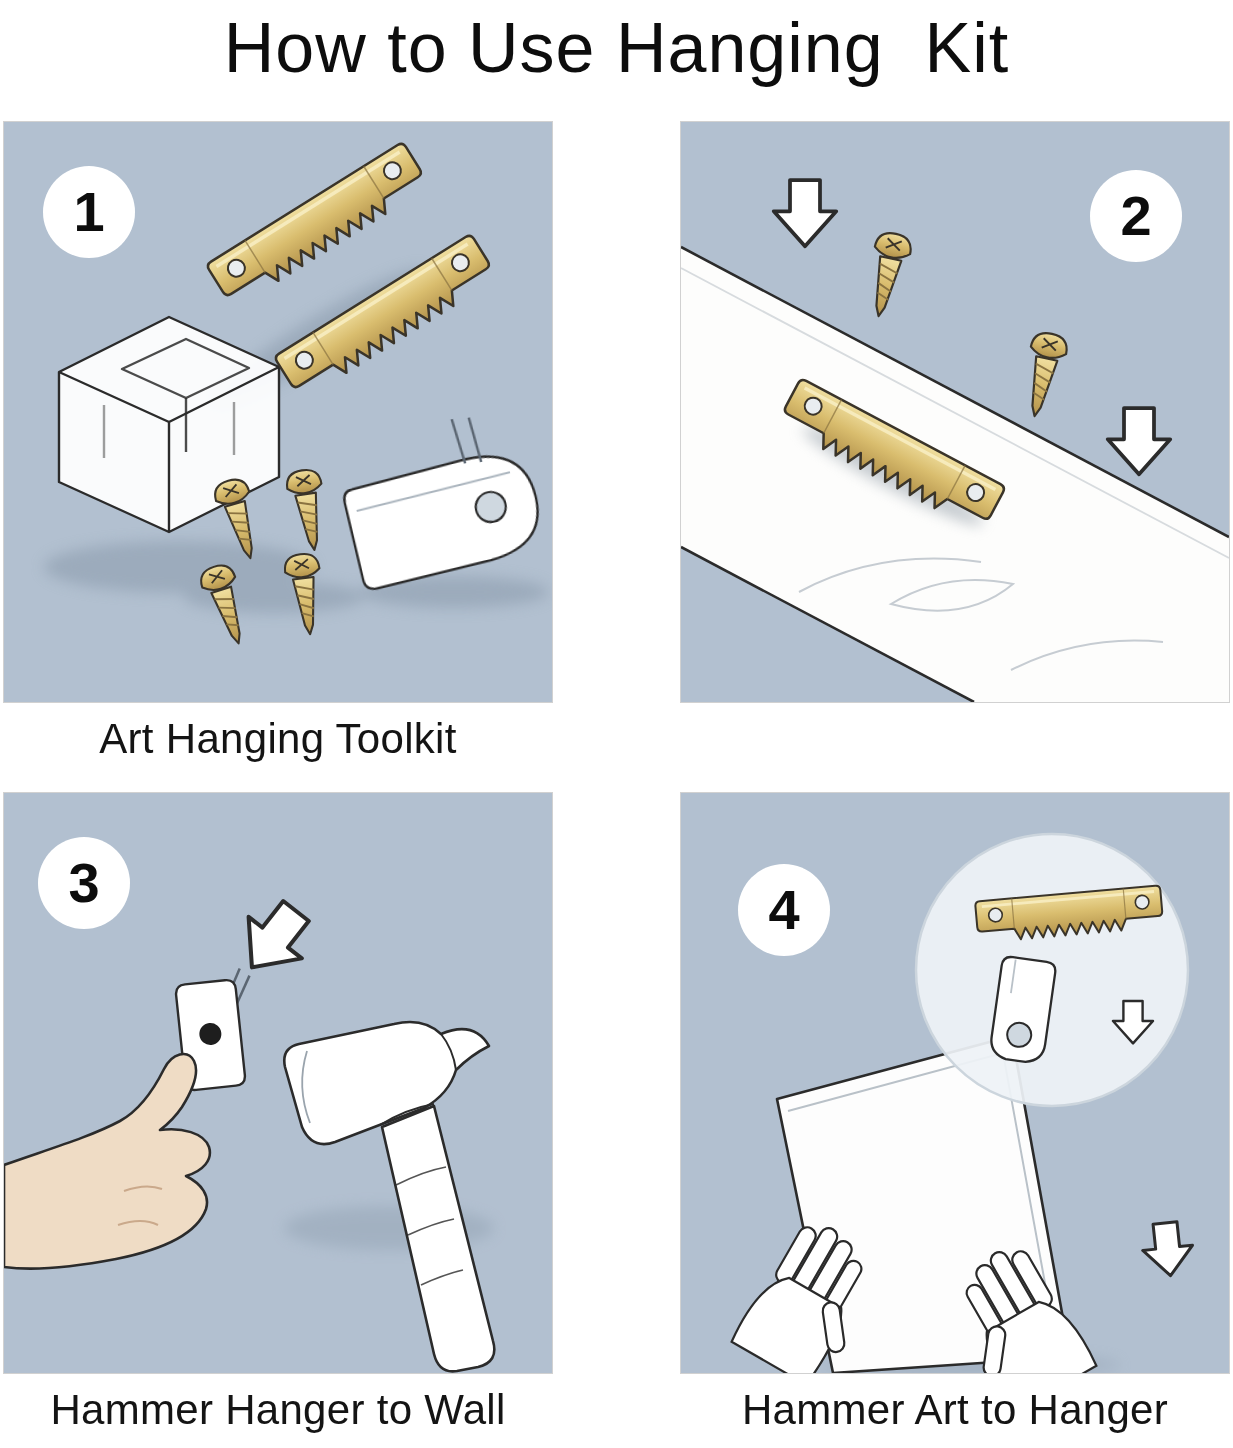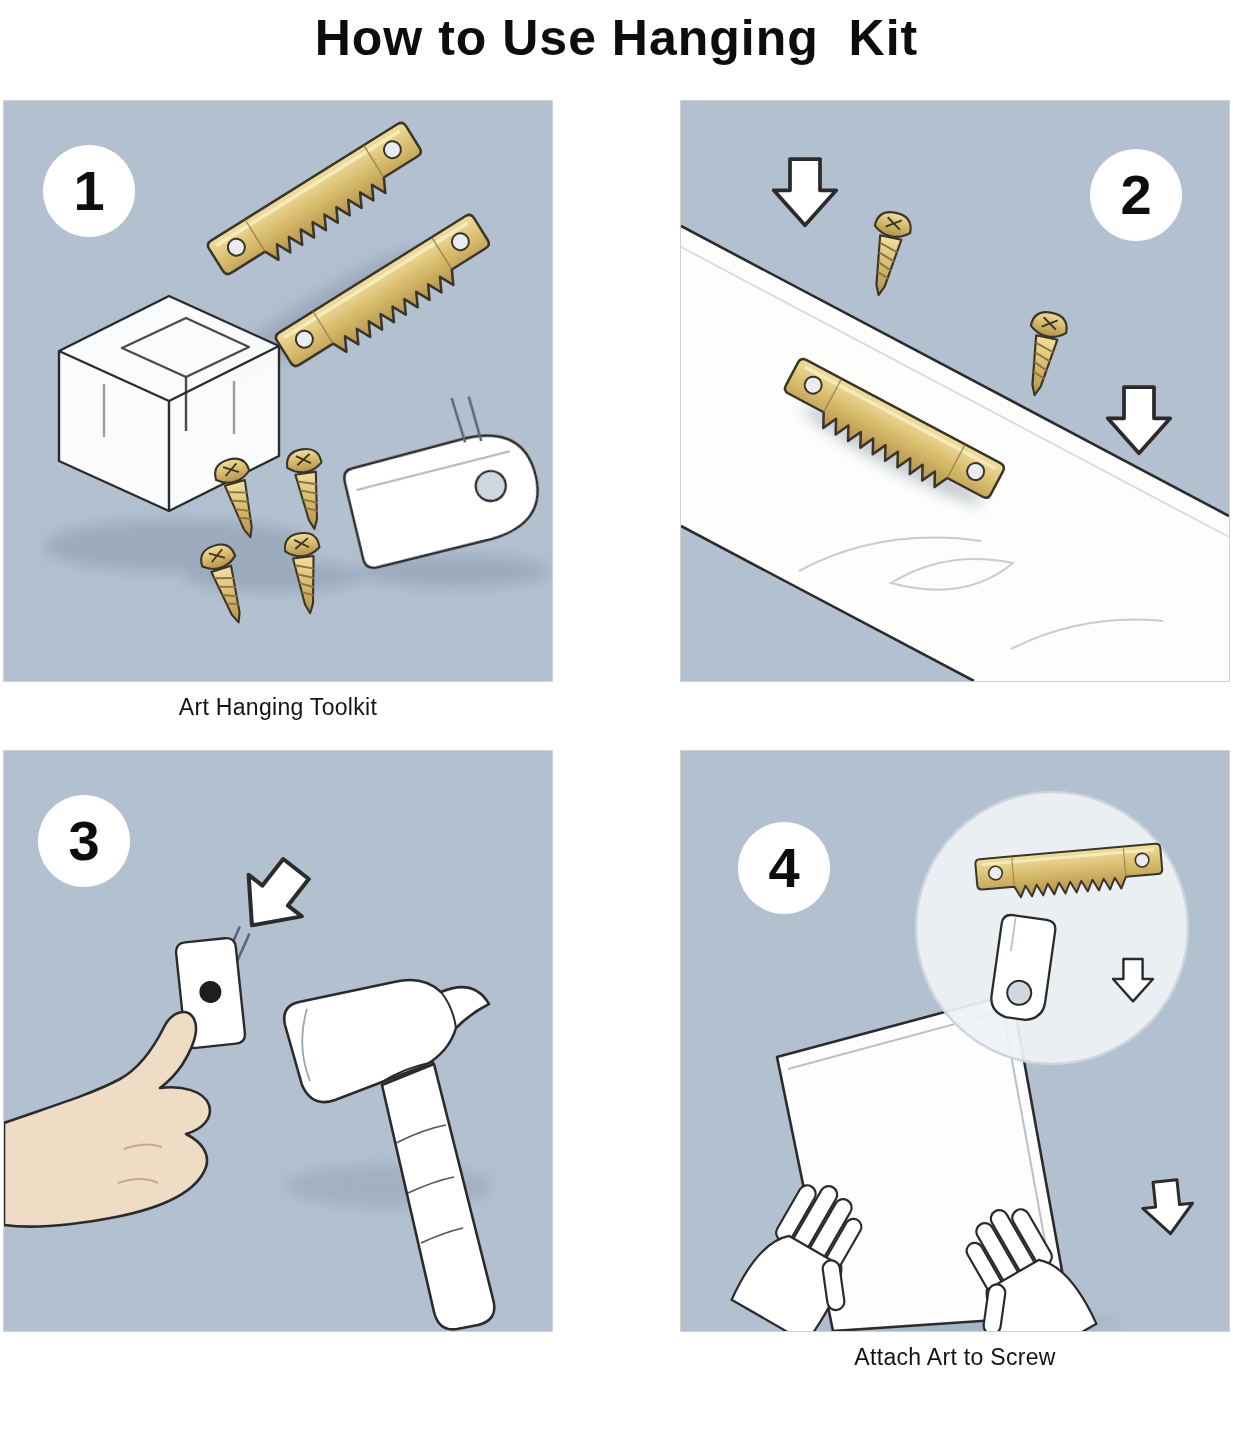--- a/index.html
+++ b/index.html
@@ -11,7 +11,7 @@
   }
   .page-title{
     margin:0;padding-top:12px;text-align:center;
-    font-size:50px;font-weight:700;letter-spacing:1px;color:#0d0d0d;
+    font-size:70px;font-weight:400;letter-spacing:1px;color:#0d0d0d;
     white-space:pre-wrap;line-height:1.05;
   }
   .grid{

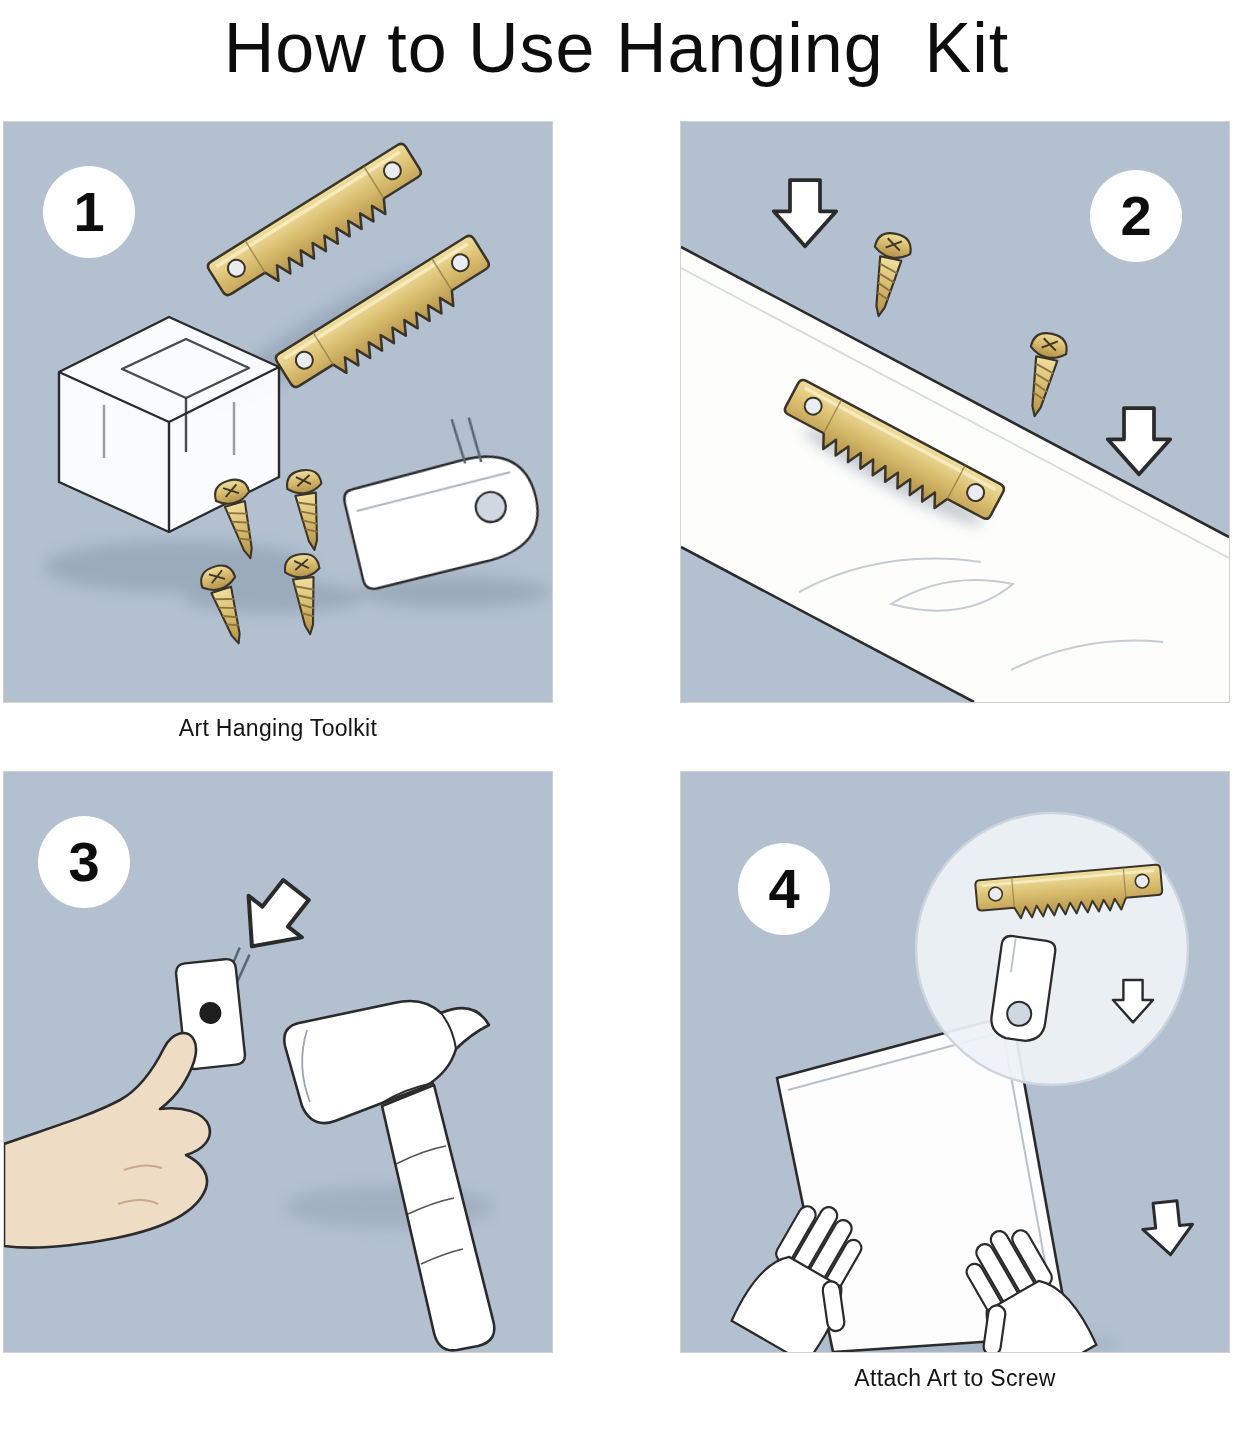--- a/index.html
+++ b/index.html
@@ -37,7 +37,7 @@
   .badge.b4{left:57px;top:71px;}
   .caption{
     margin-top:13px;text-align:center;
-    font-size:23px;font-weight:400;color:#141414;letter-spacing:0.3px;
+    font-size:42px;font-weight:400;color:#141414;letter-spacing:0.3px;
   }
   .defs-holder{position:absolute;width:0;height:0;overflow:hidden;}
 </style>

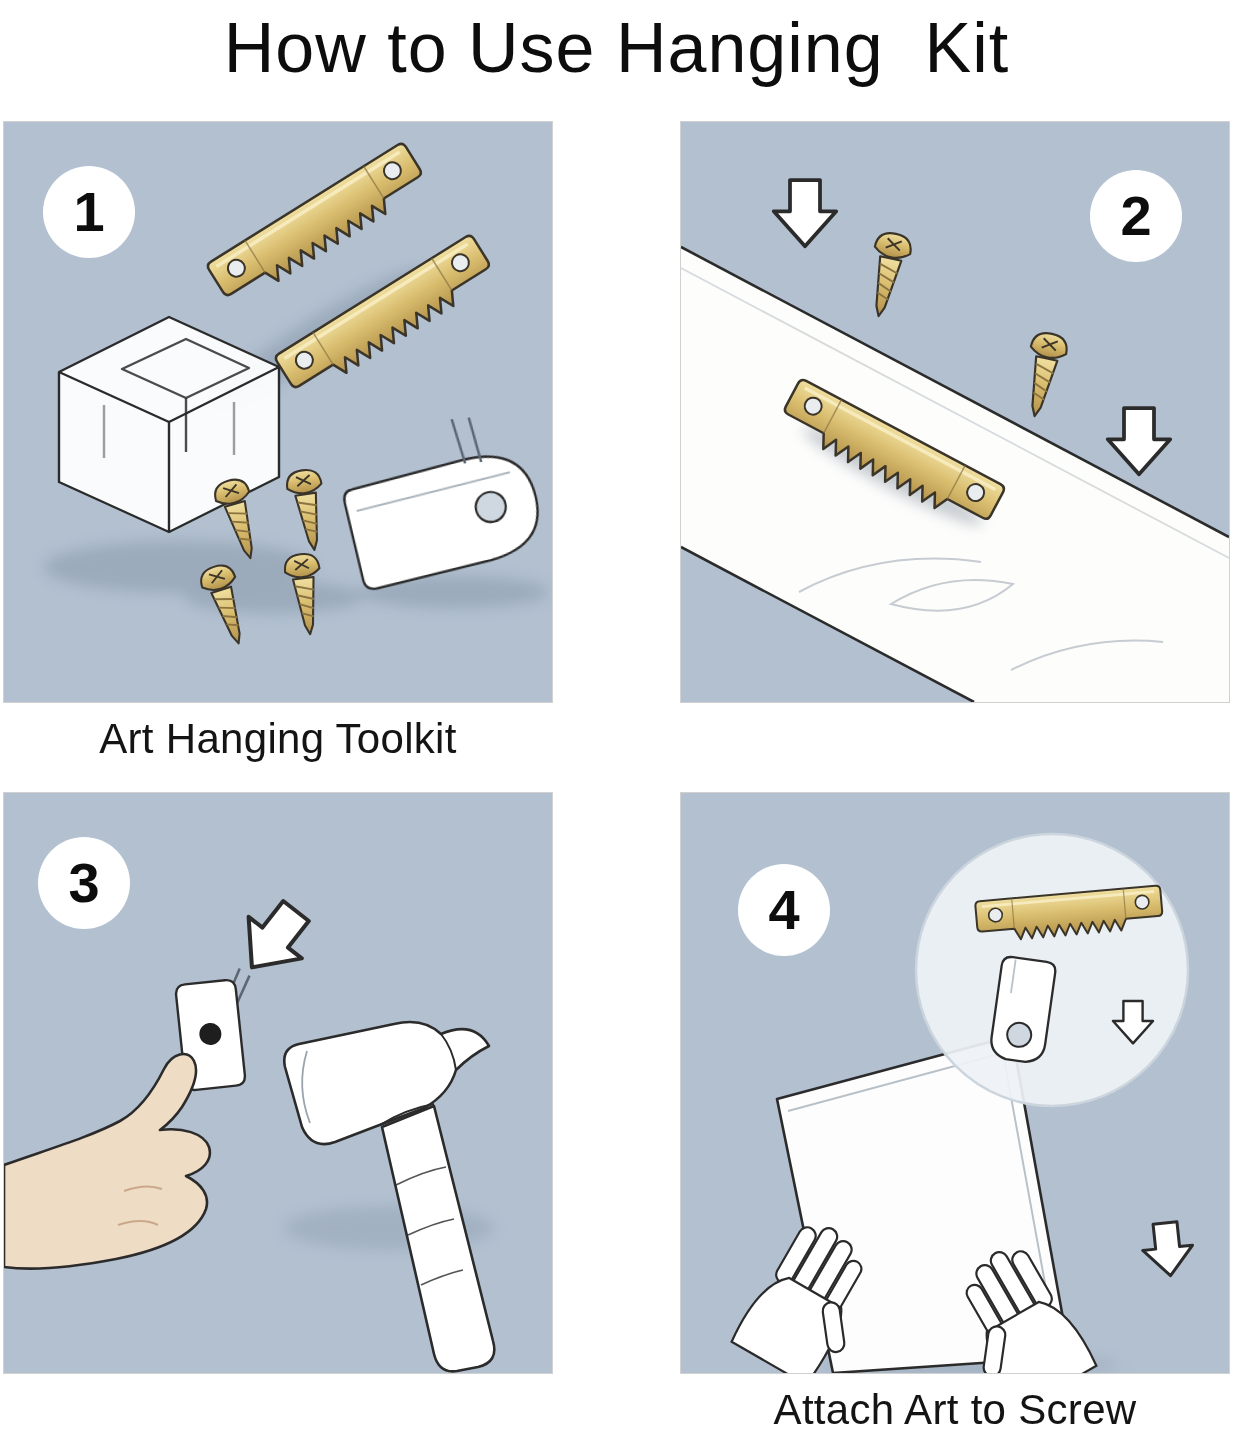--- a/index.html
+++ b/index.html
@@ -186,6 +186,7 @@
         <span>3</span>
       </div>
     </div>
+    <figcaption class="caption">Hammer Hanger to Wall</figcaption>
   </figure>
 
   <figure>

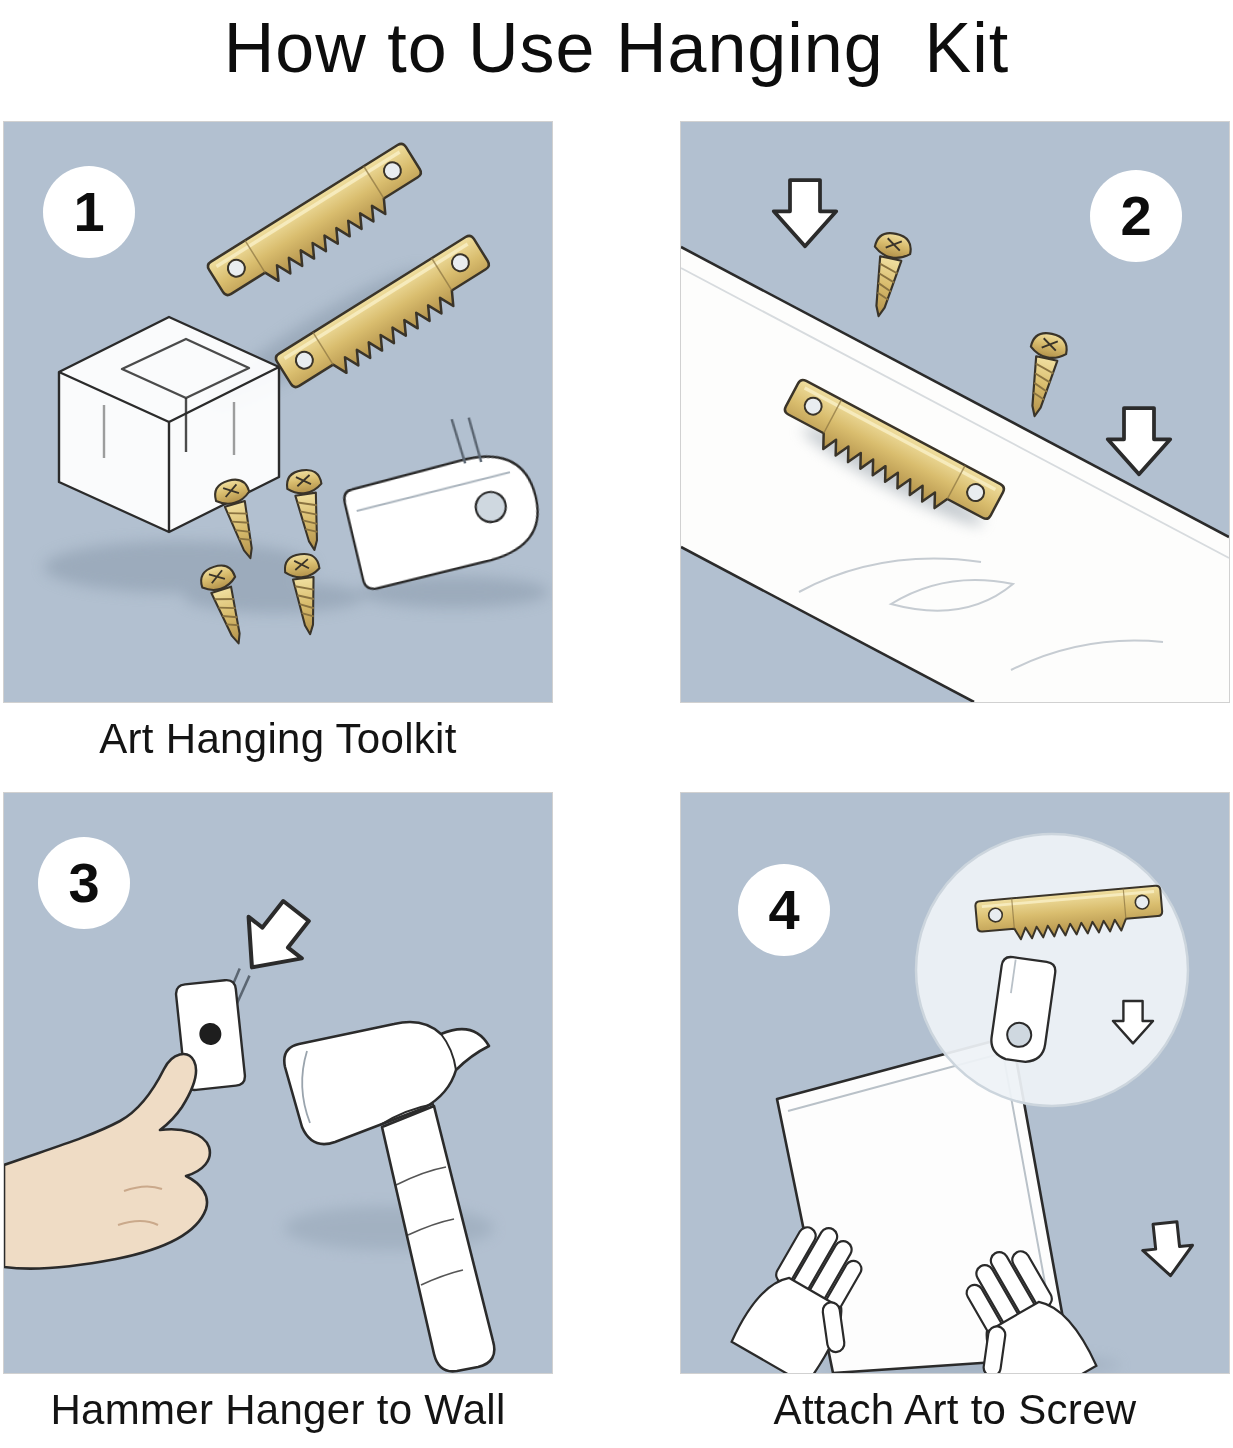--- a/index.html
+++ b/index.html
@@ -215,7 +215,7 @@
         <span>4</span>
       </div>
     </div>
-    <figcaption class="caption">Attach Art to Screw</figcaption>
+    <figcaption class="caption">Hammer Art to Hanger</figcaption>
   </figure>
 
 </div>

